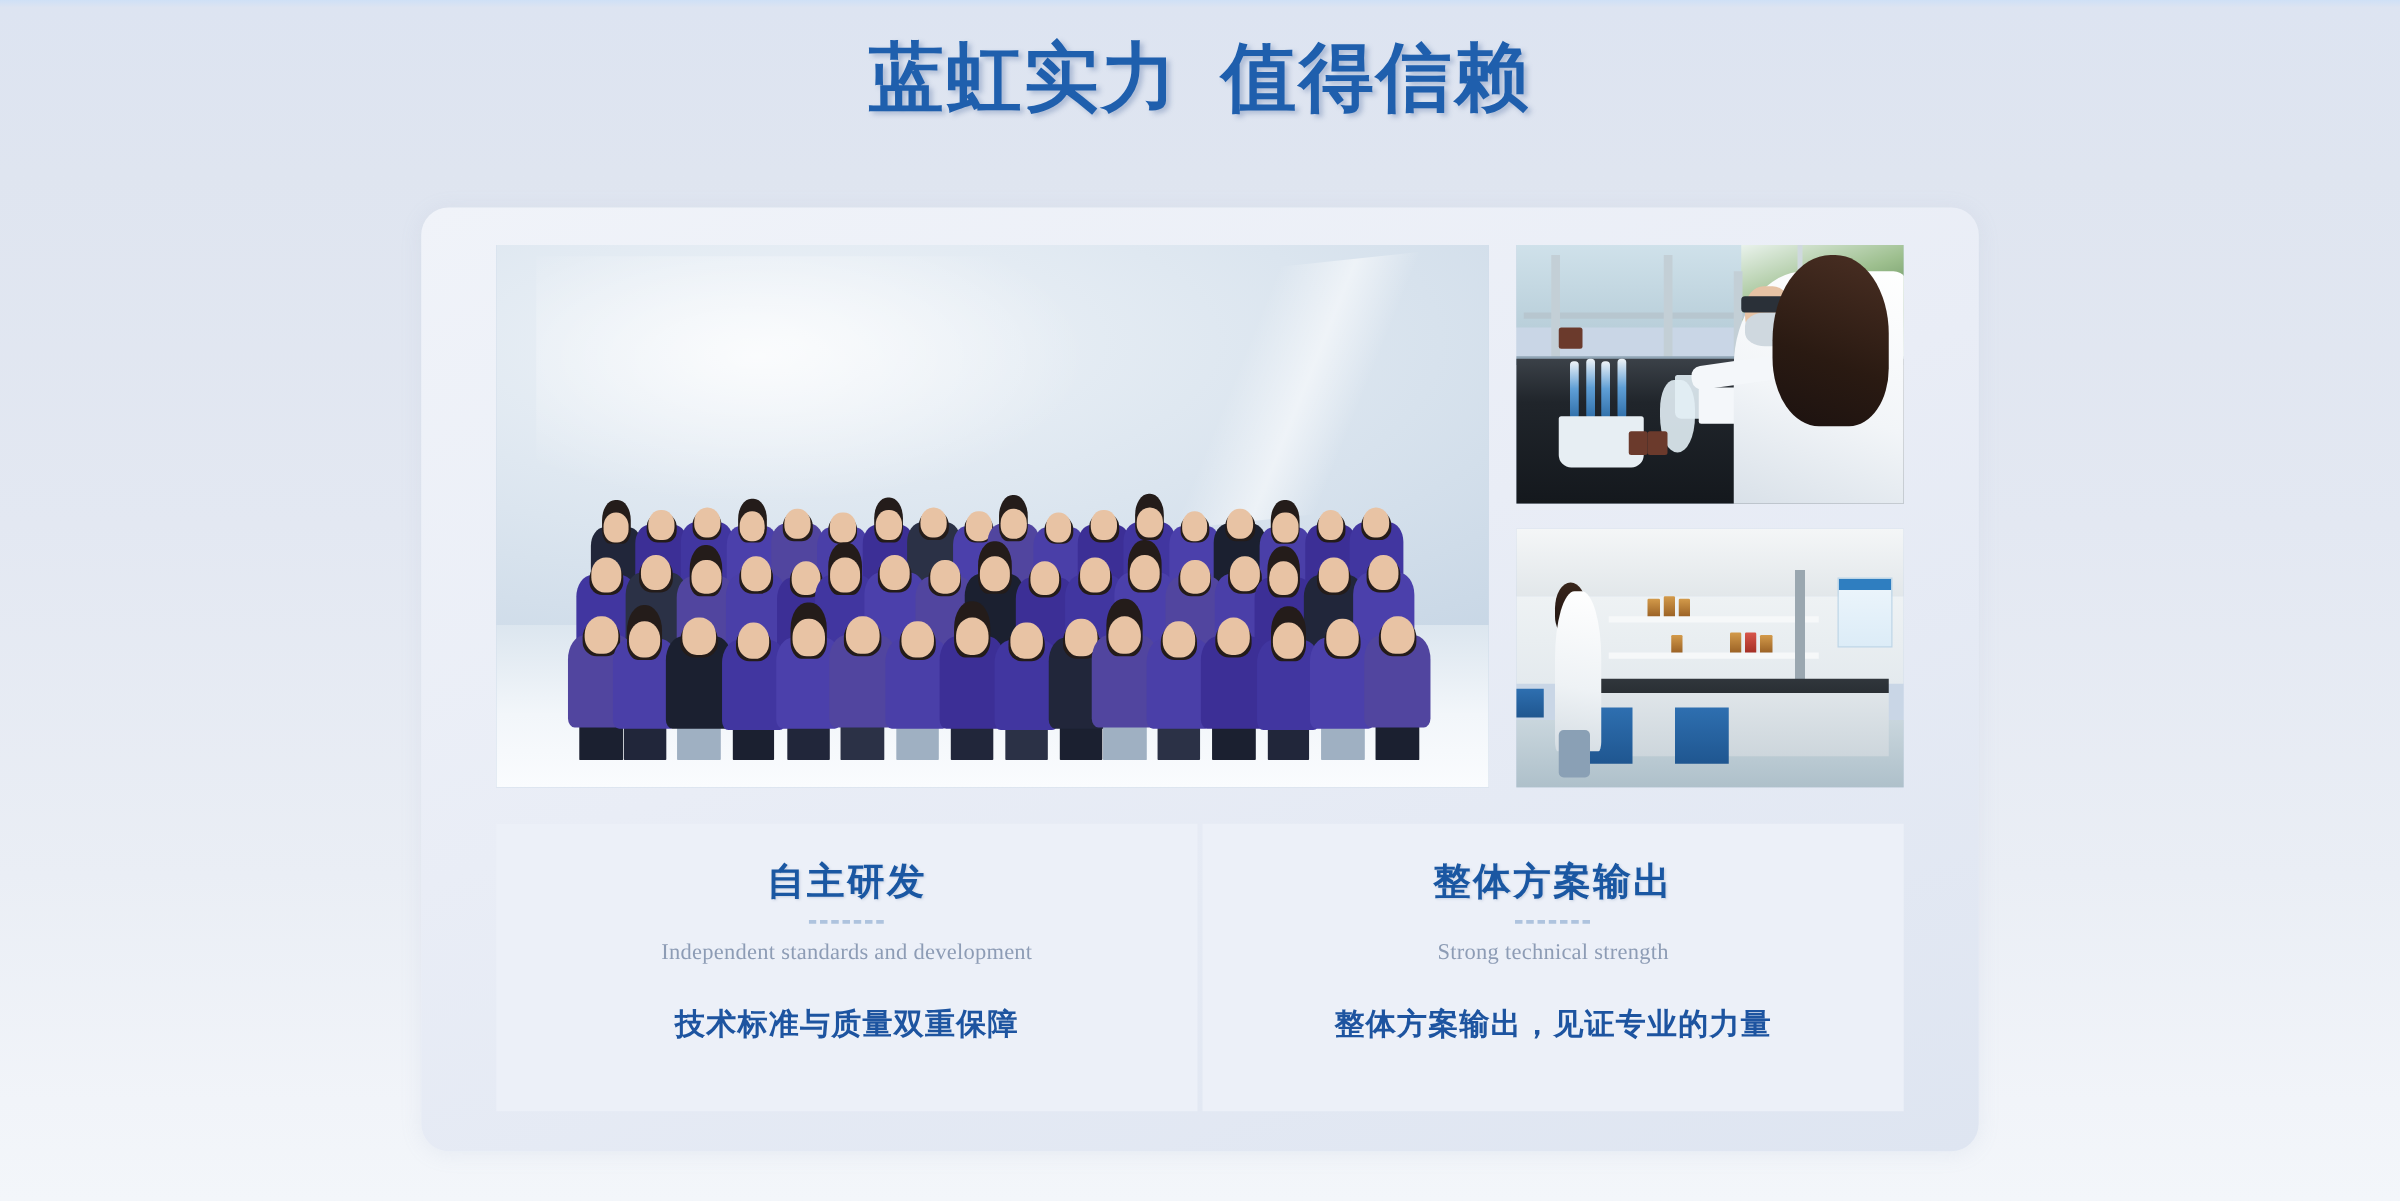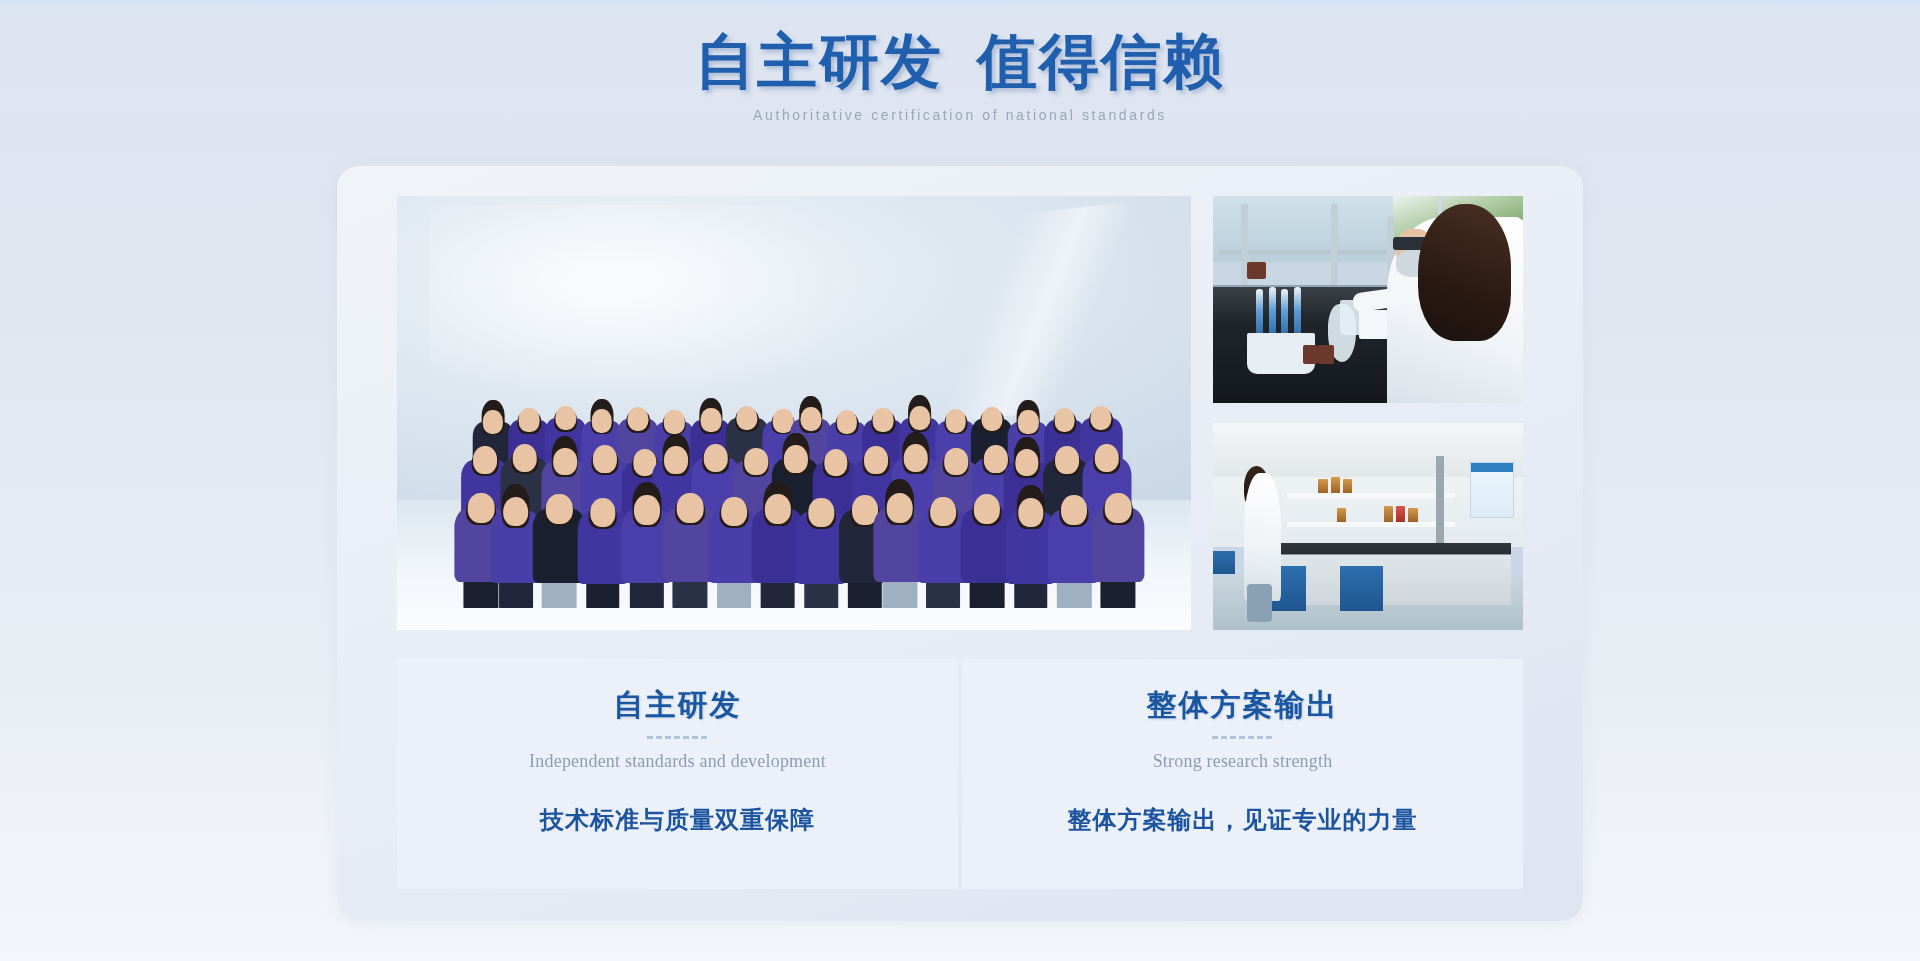--- a/index.html
+++ b/index.html
@@ -225,7 +225,7 @@
 <body>
 
 <div class="page-header">
-  <div class="main-title">自主研发  值得信赖</div>
+  <div class="main-title">蓝虹实力  值得信赖</div>
   <div class="sub-title">Authoritative certification of national standards</div>
 </div>
 

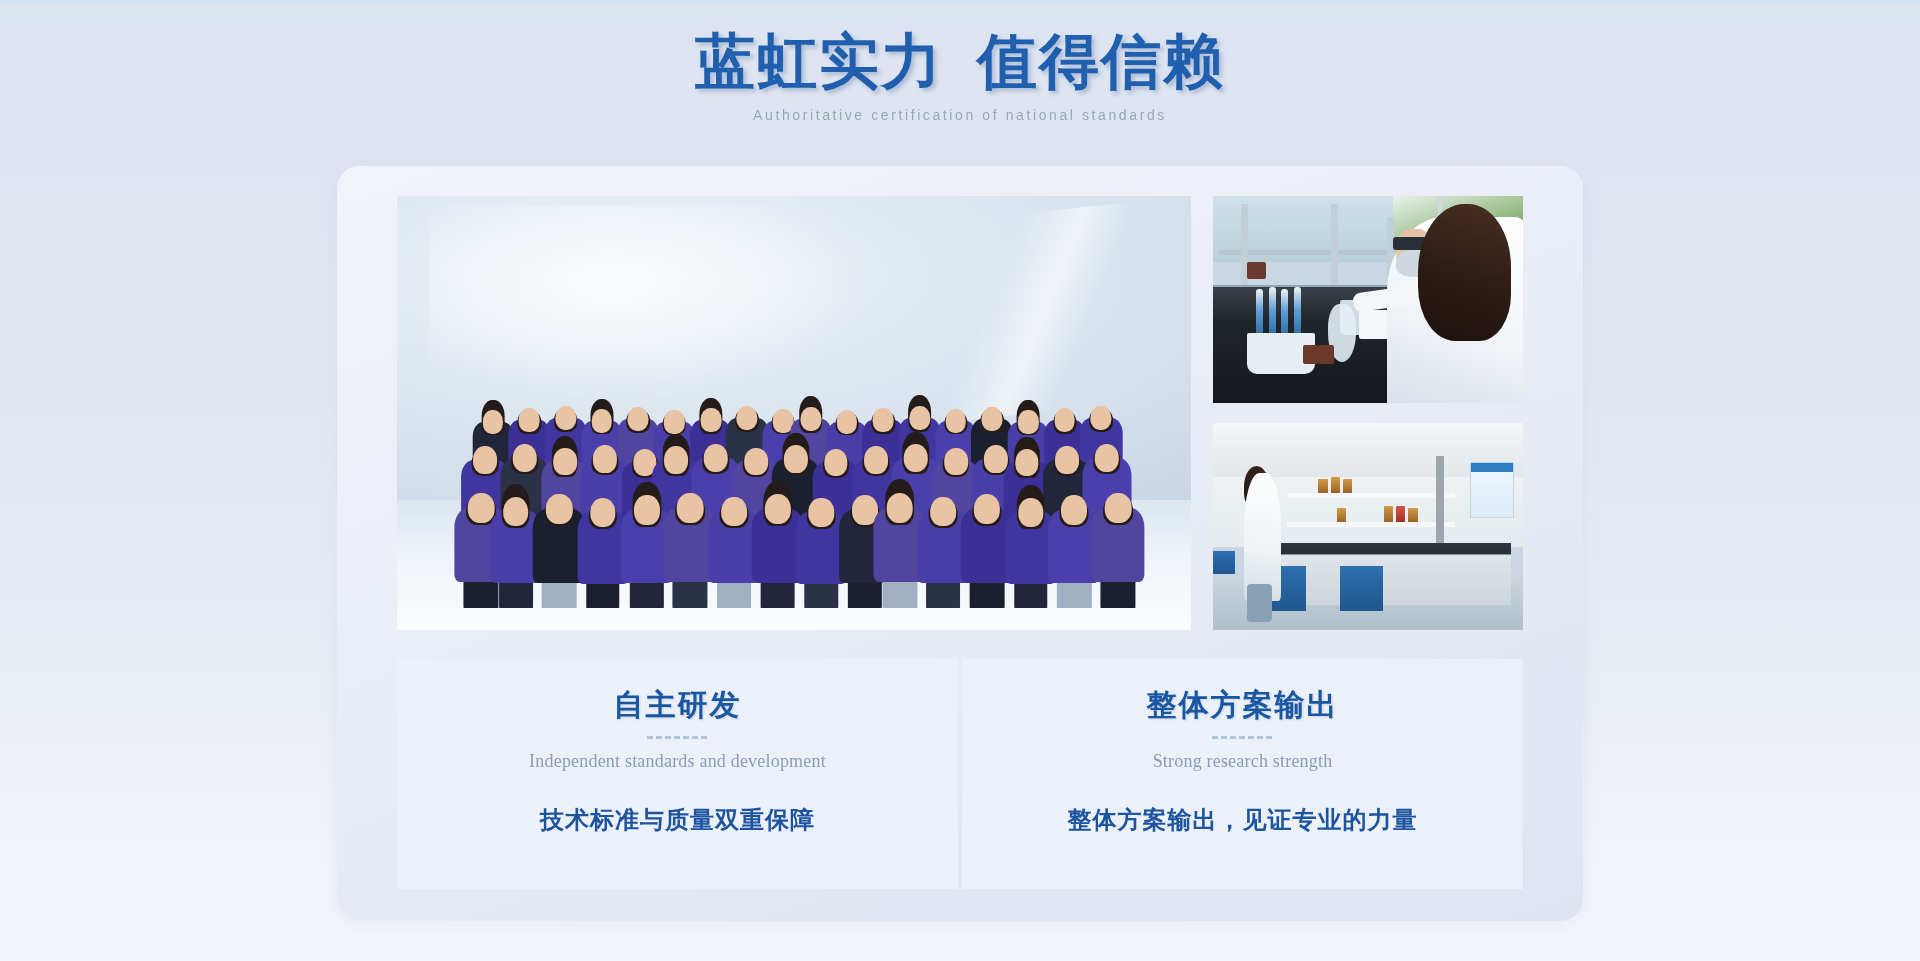--- a/index.html
+++ b/index.html
@@ -226,7 +226,6 @@
 
 <div class="page-header">
   <div class="main-title">蓝虹实力  值得信赖</div>
-  <div class="sub-title">Authoritative certification of national standards</div>
 </div>
 
 <div class="content-card">

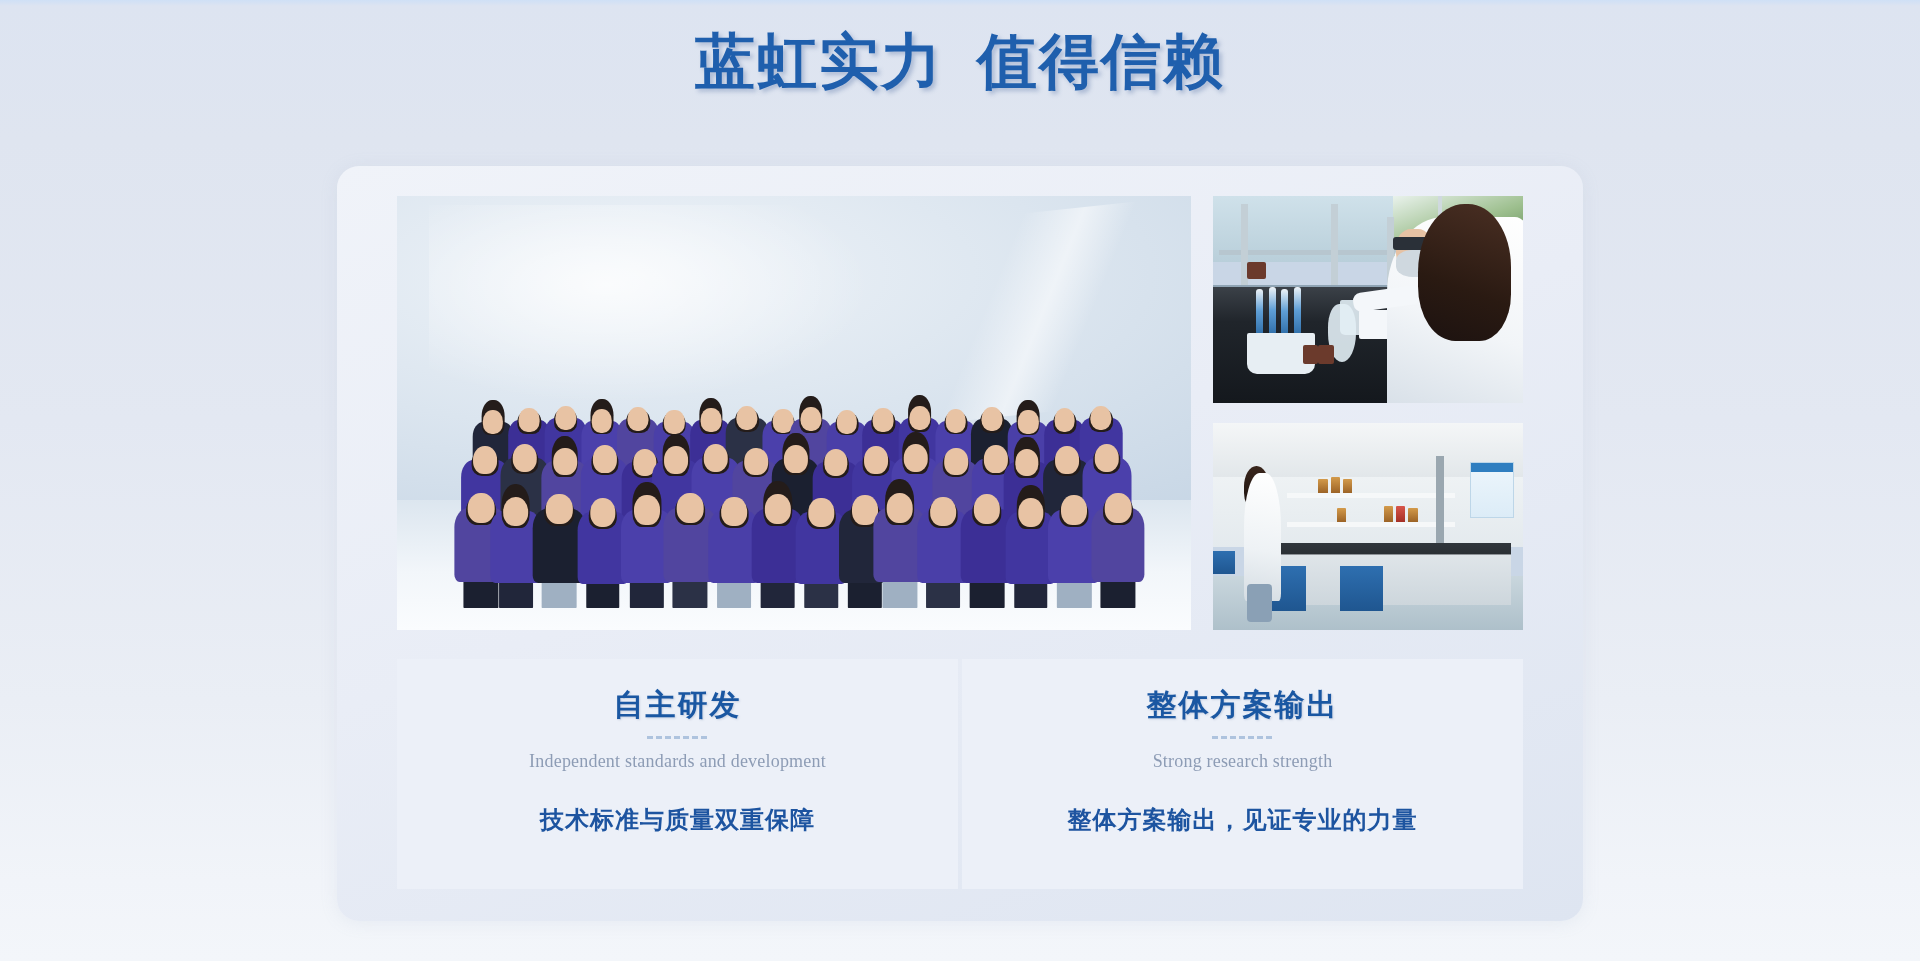--- a/index.html
+++ b/index.html
@@ -615,7 +615,7 @@
     <div class="feature-card">
       <div class="feature-title">整体方案输出</div>
       <div class="dot-divider"></div>
-      <div class="feature-en">Strong research strength</div>
+      <div class="feature-en">Strong technical strength</div>
       <div class="feature-desc">
         <span class="line">整体方案输出，见证专业的力量</span>
       </div>

